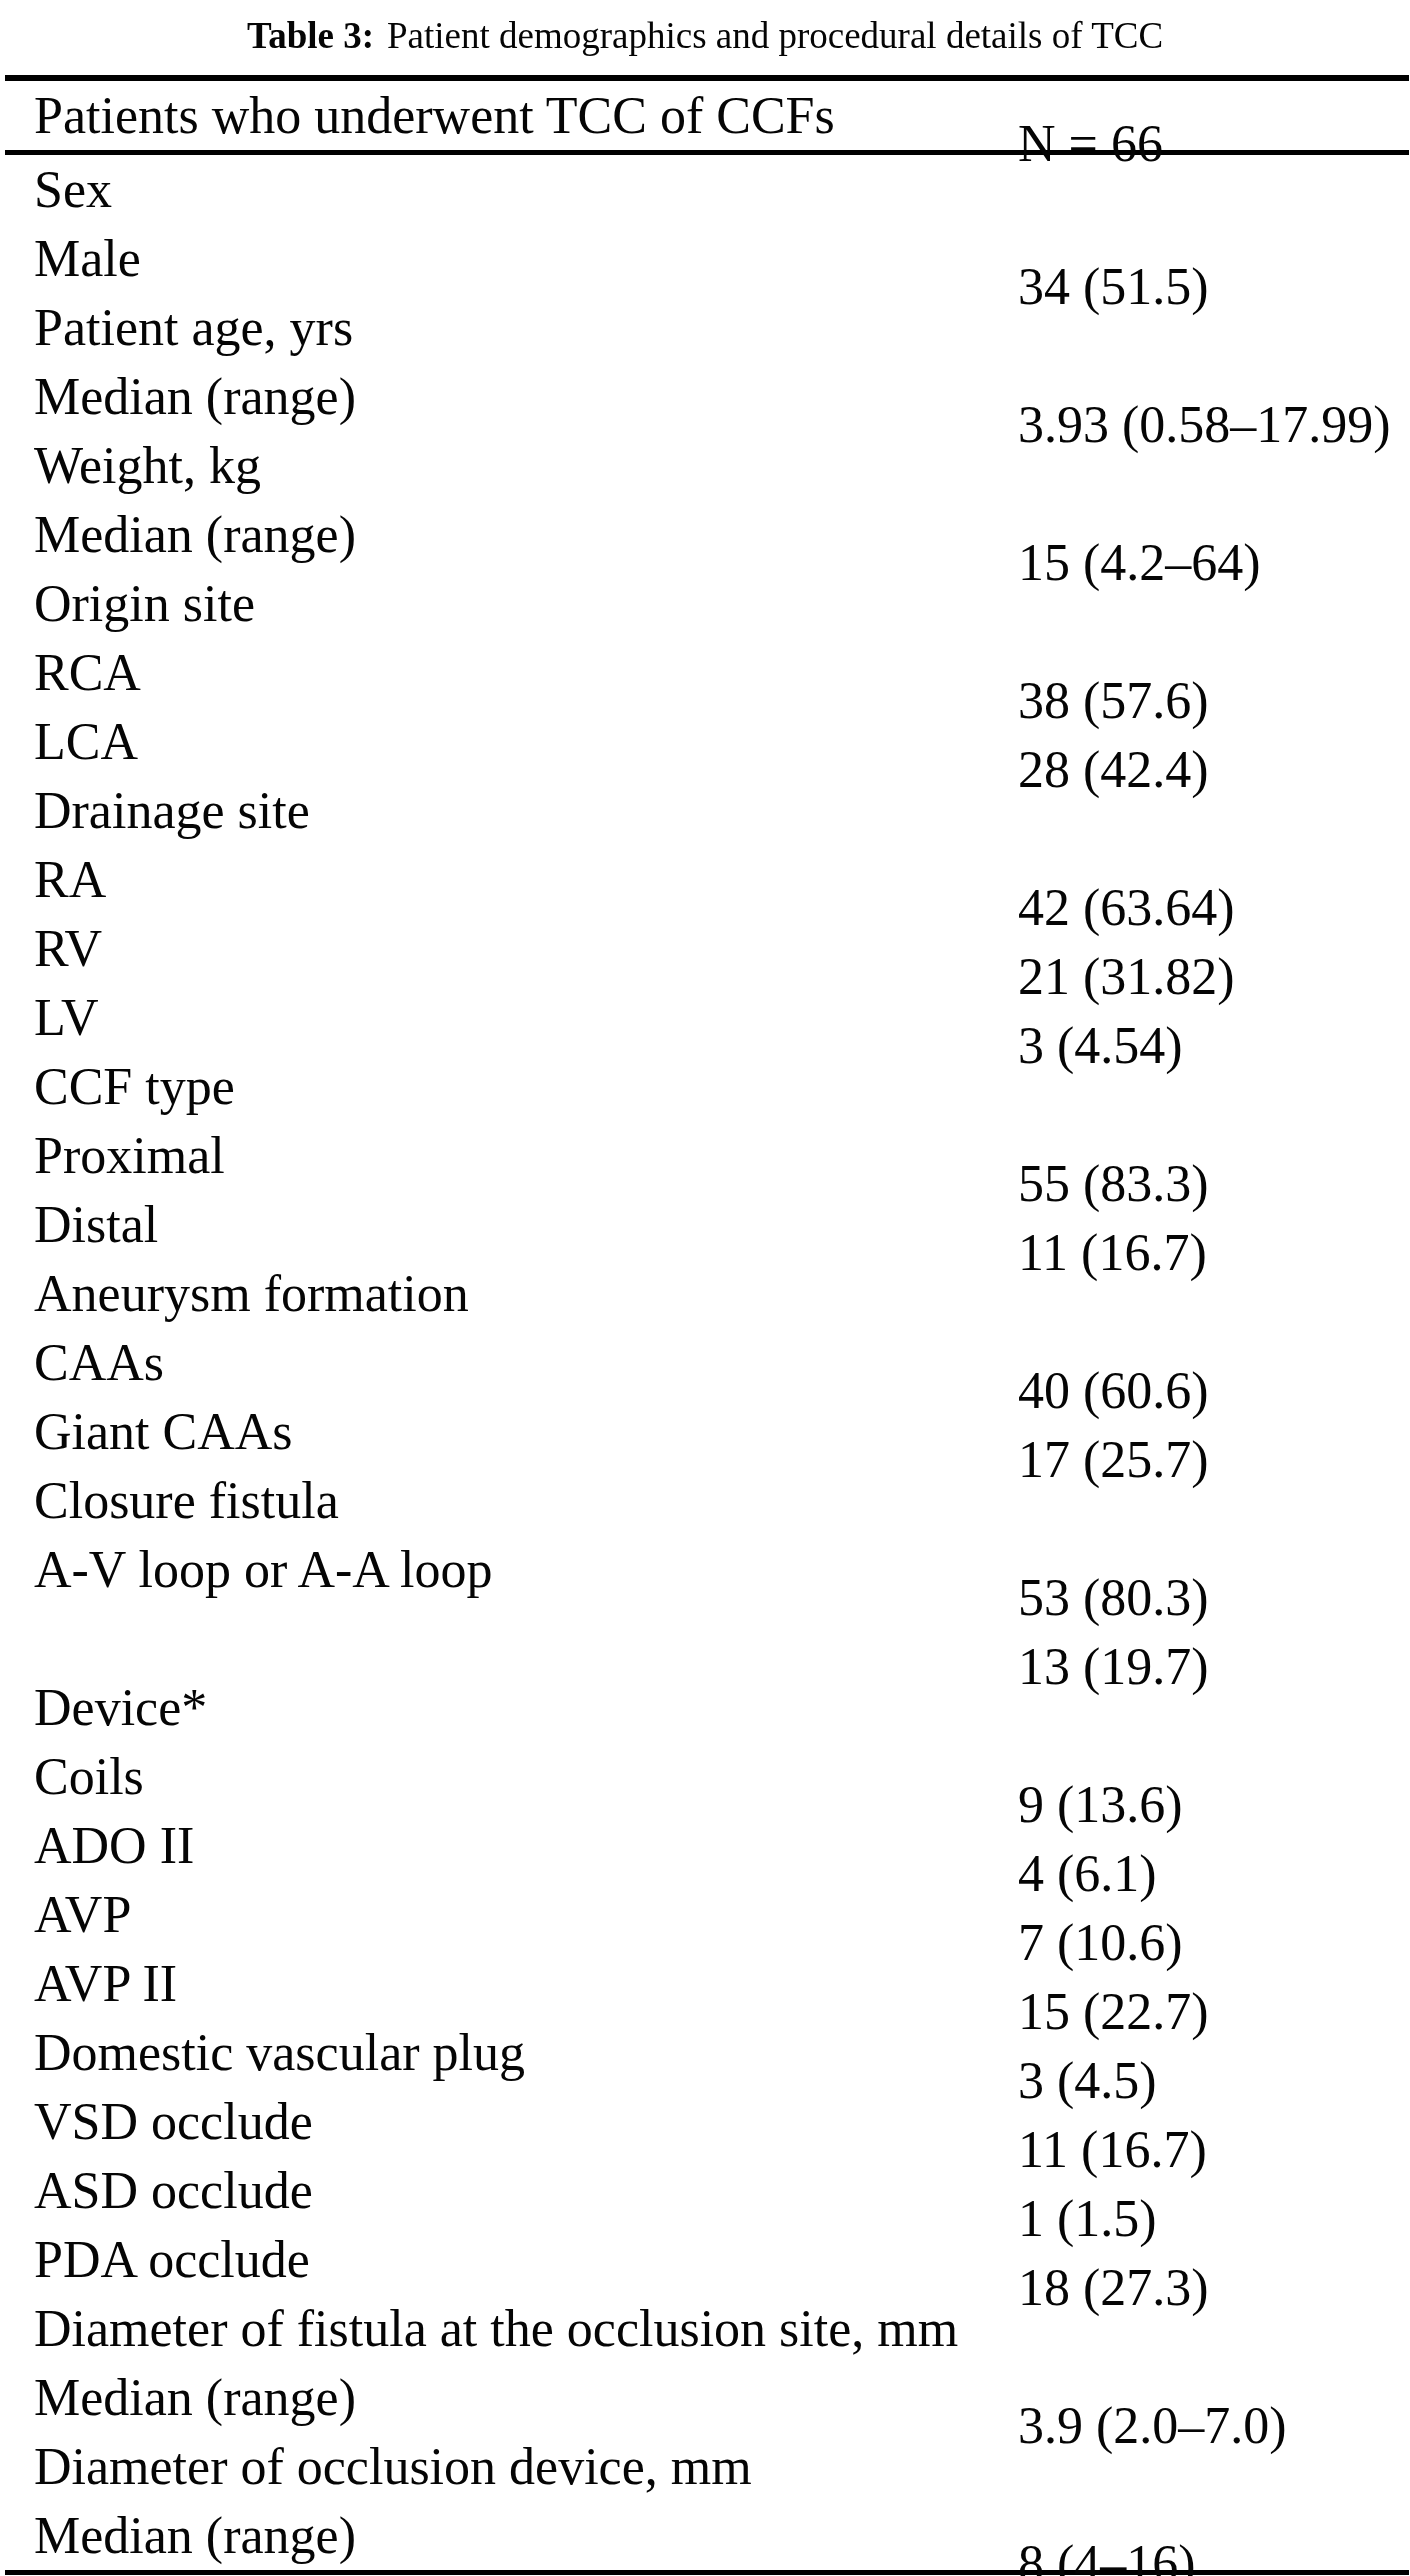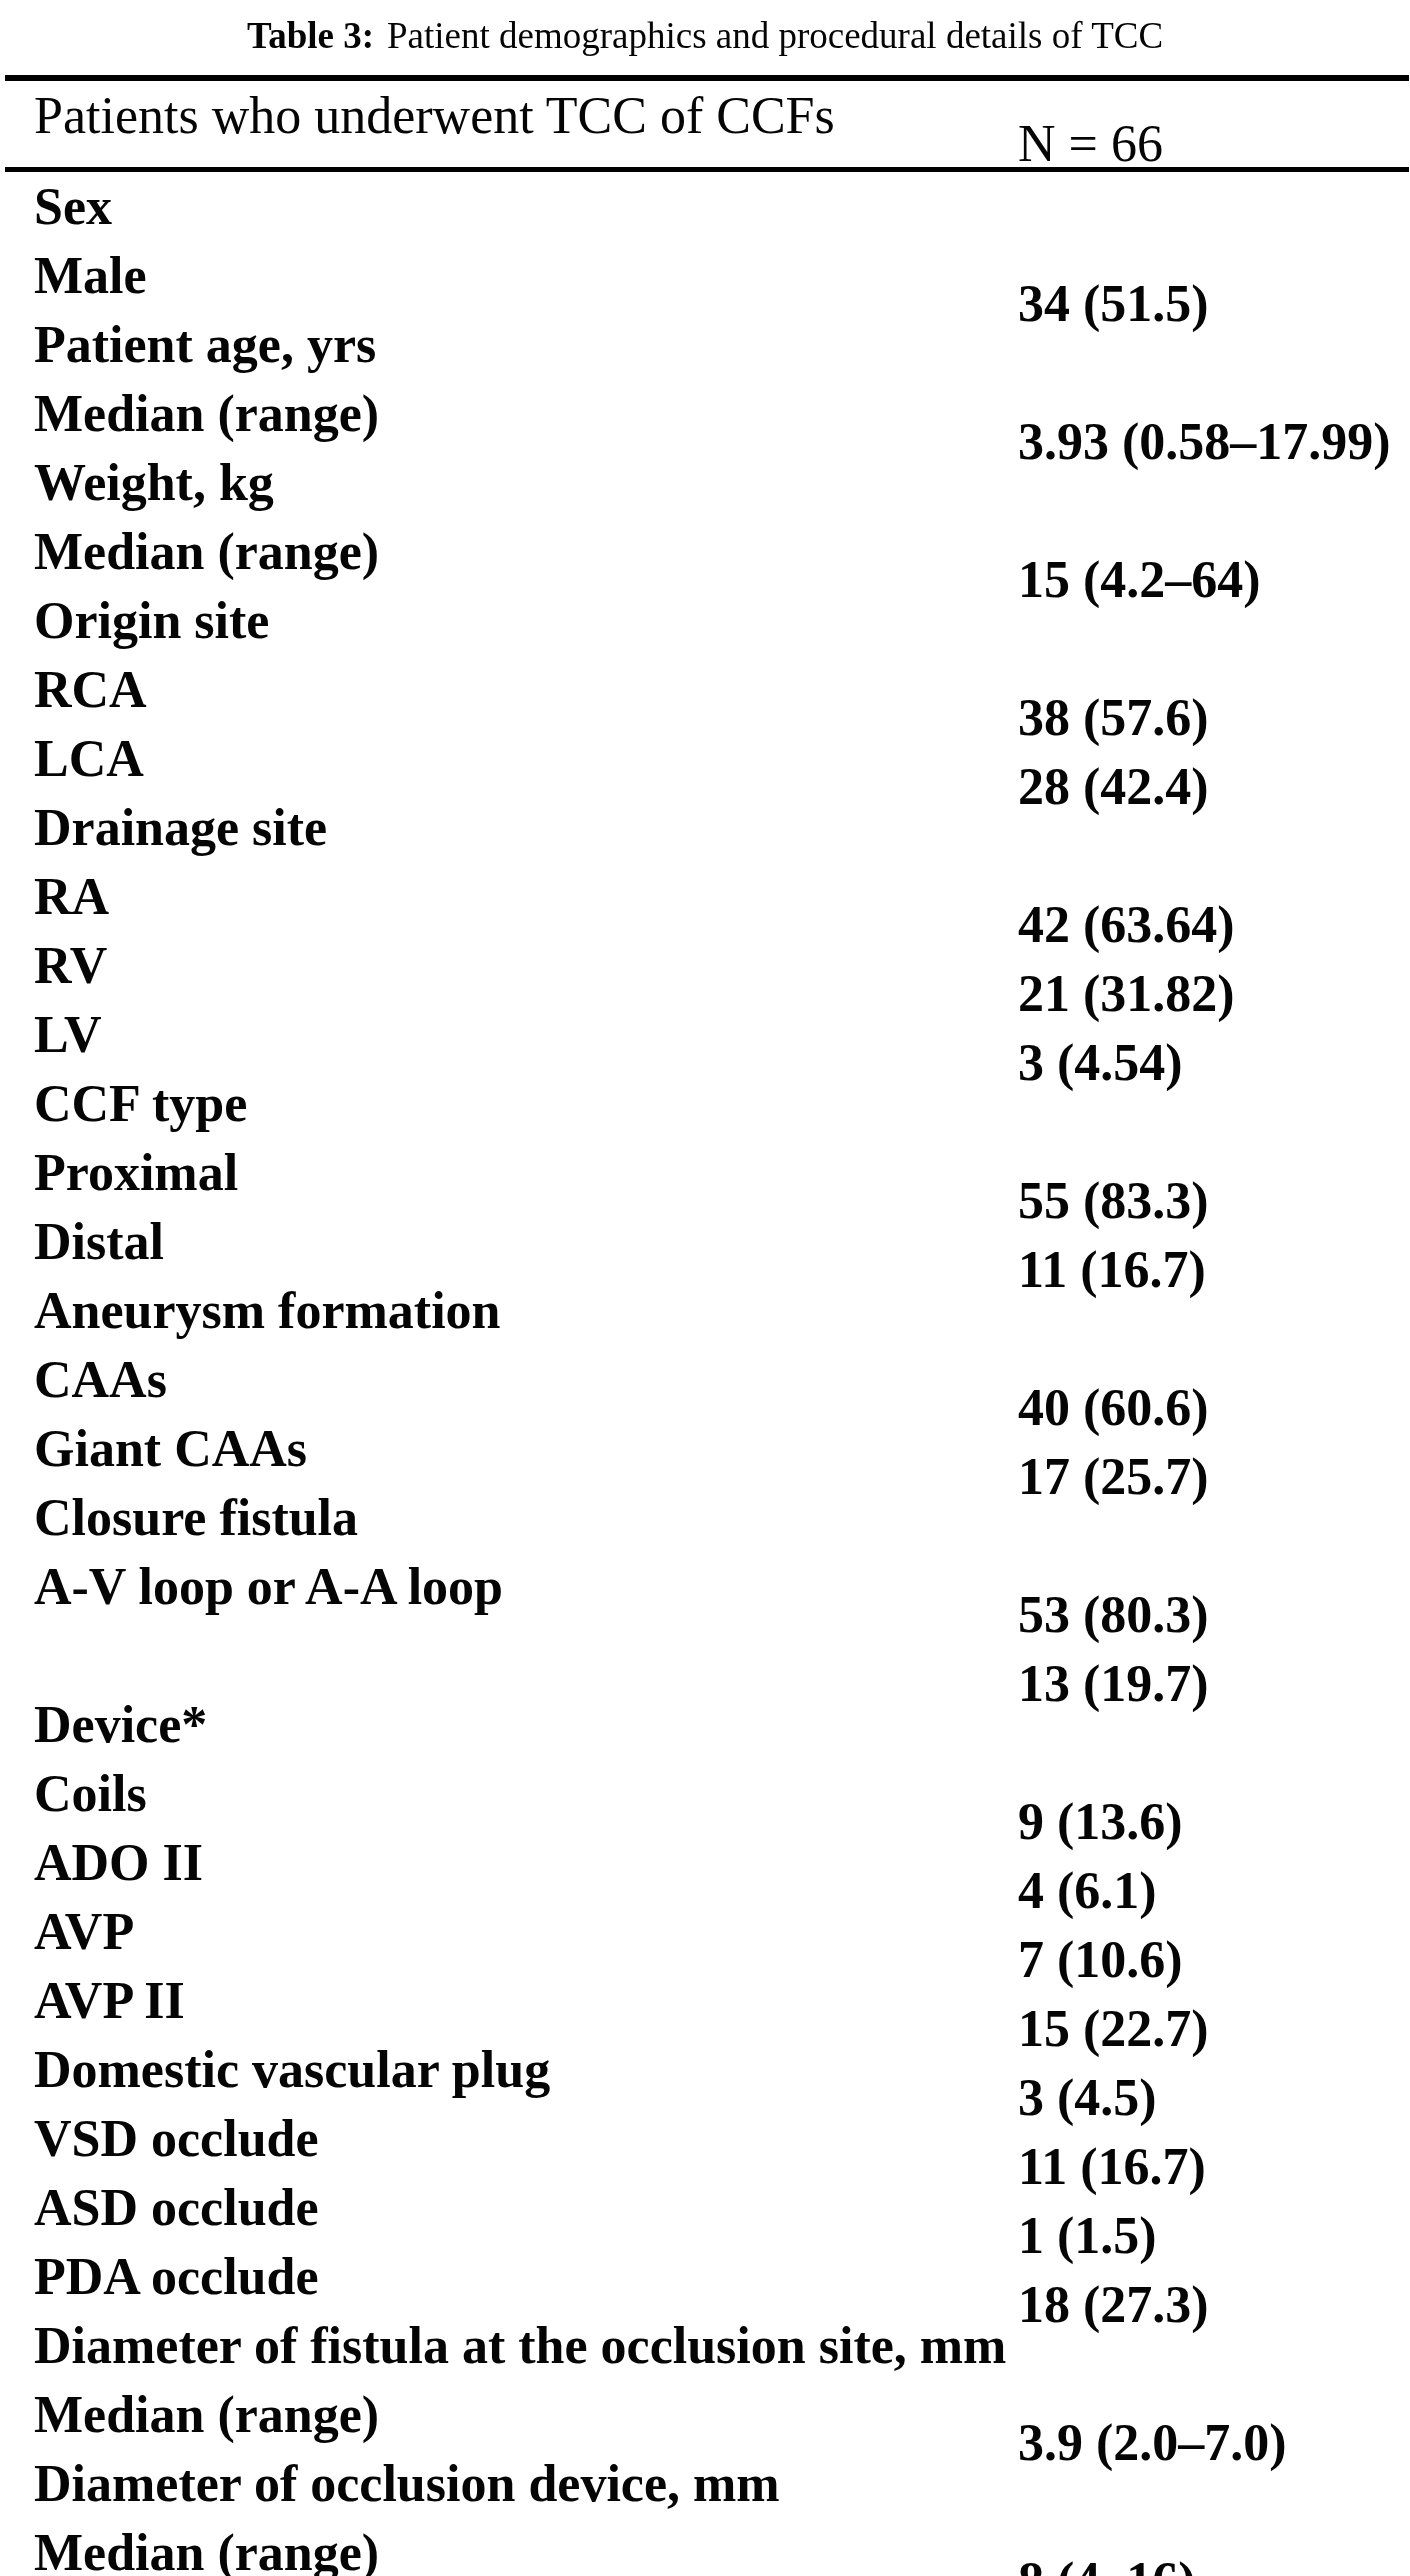--- a/index.html
+++ b/index.html
@@ -39,7 +39,7 @@
     white-space: nowrap;
   }
   .header-row {
-    height: 86px;
+    height: 69px;
     line-height: 69px;
   }
   .body-row {

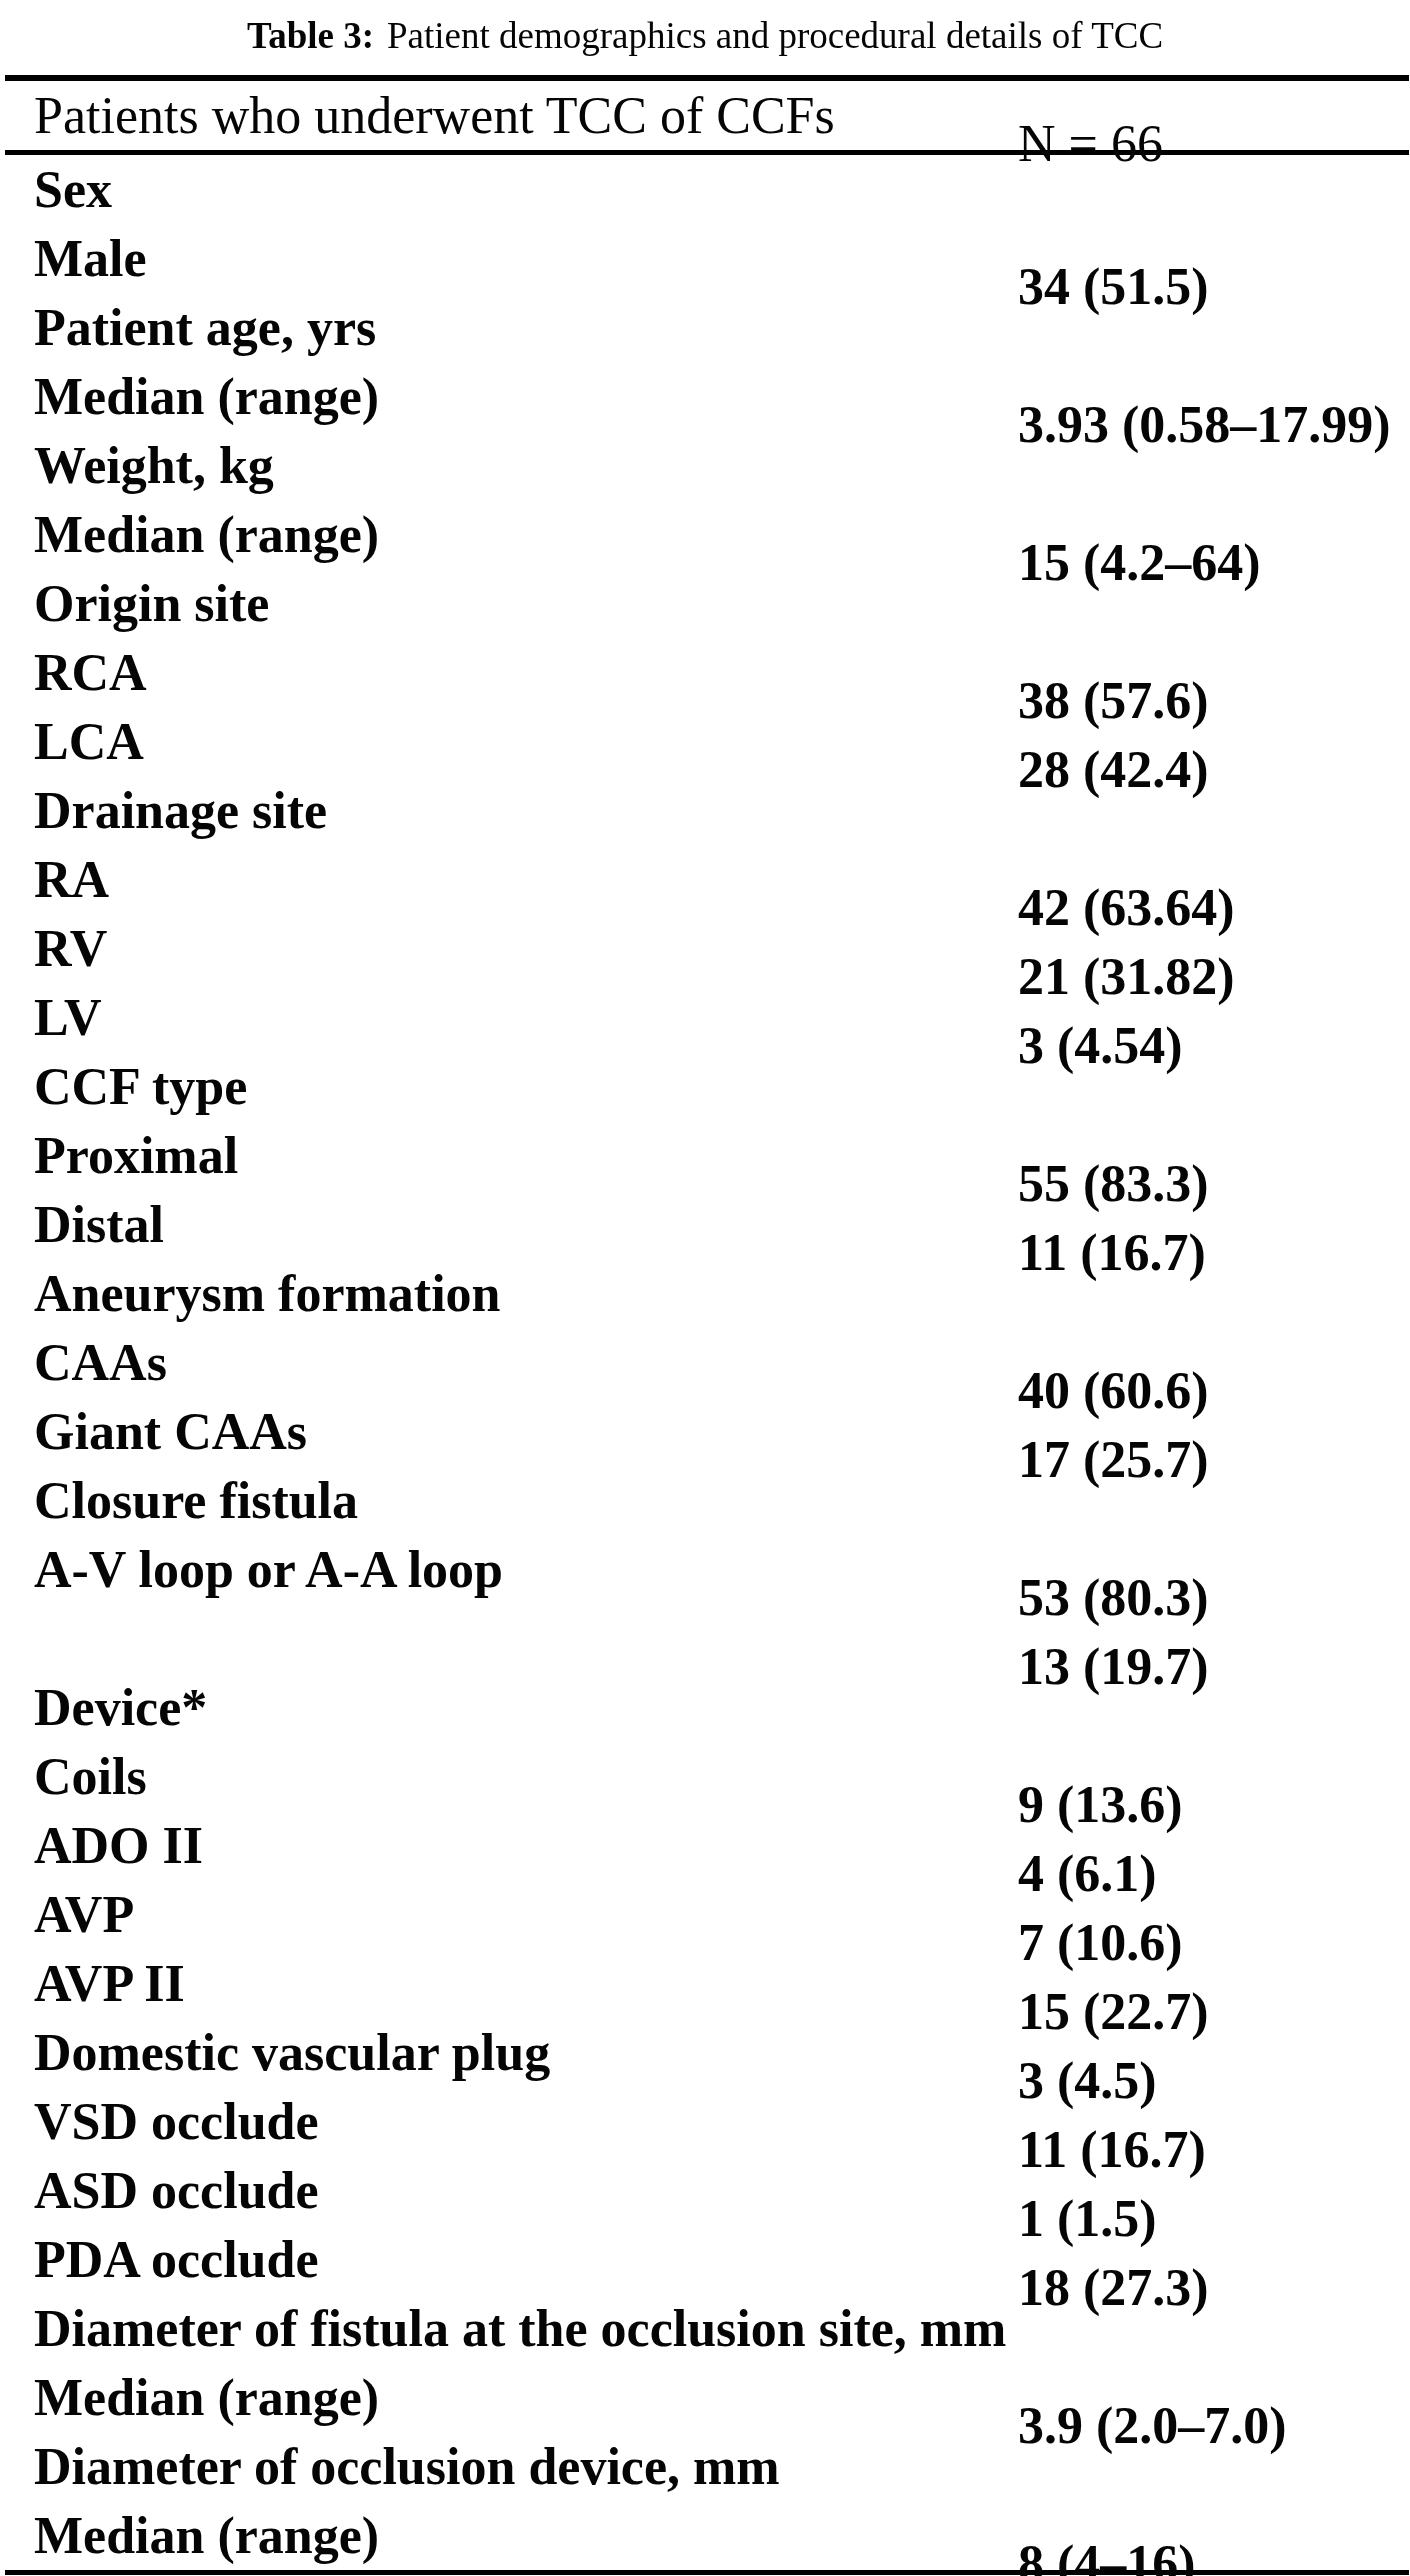--- a/index.html
+++ b/index.html
@@ -45,7 +45,6 @@
   .body-row {
     height: 69px;
     line-height: 69px;
-    font-weight: bold;
   }
   .row .label {
     position: absolute;

